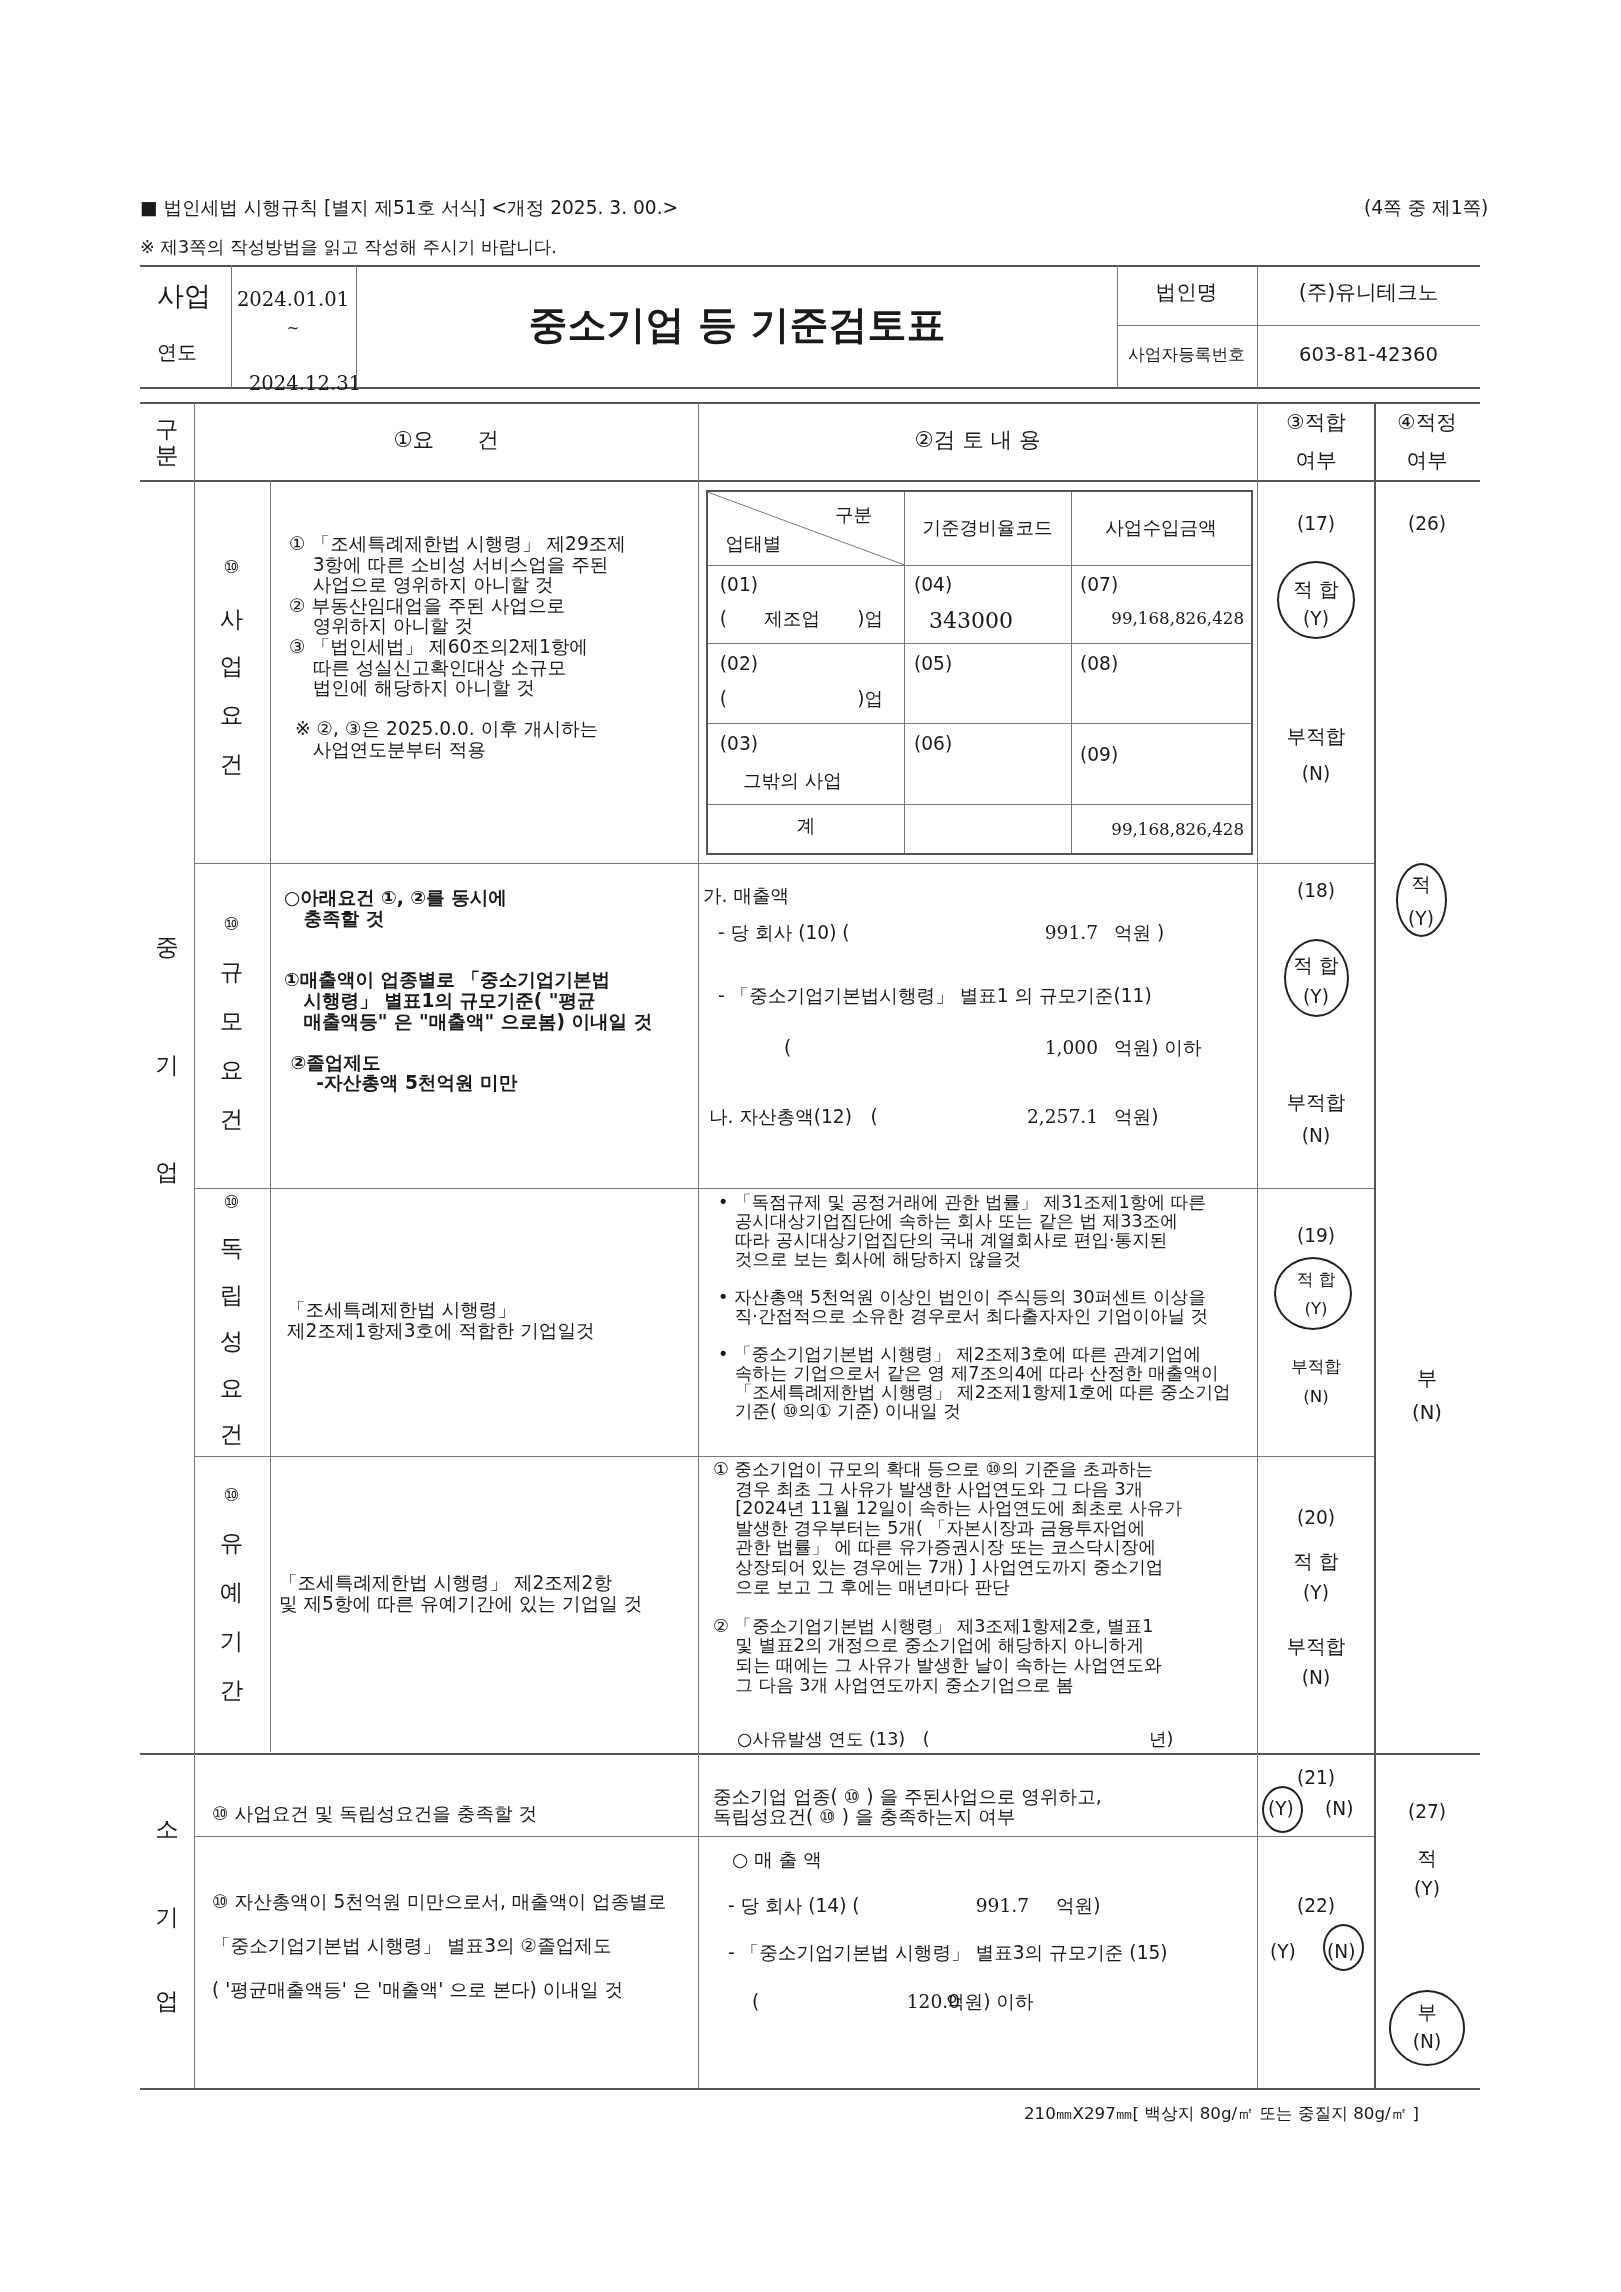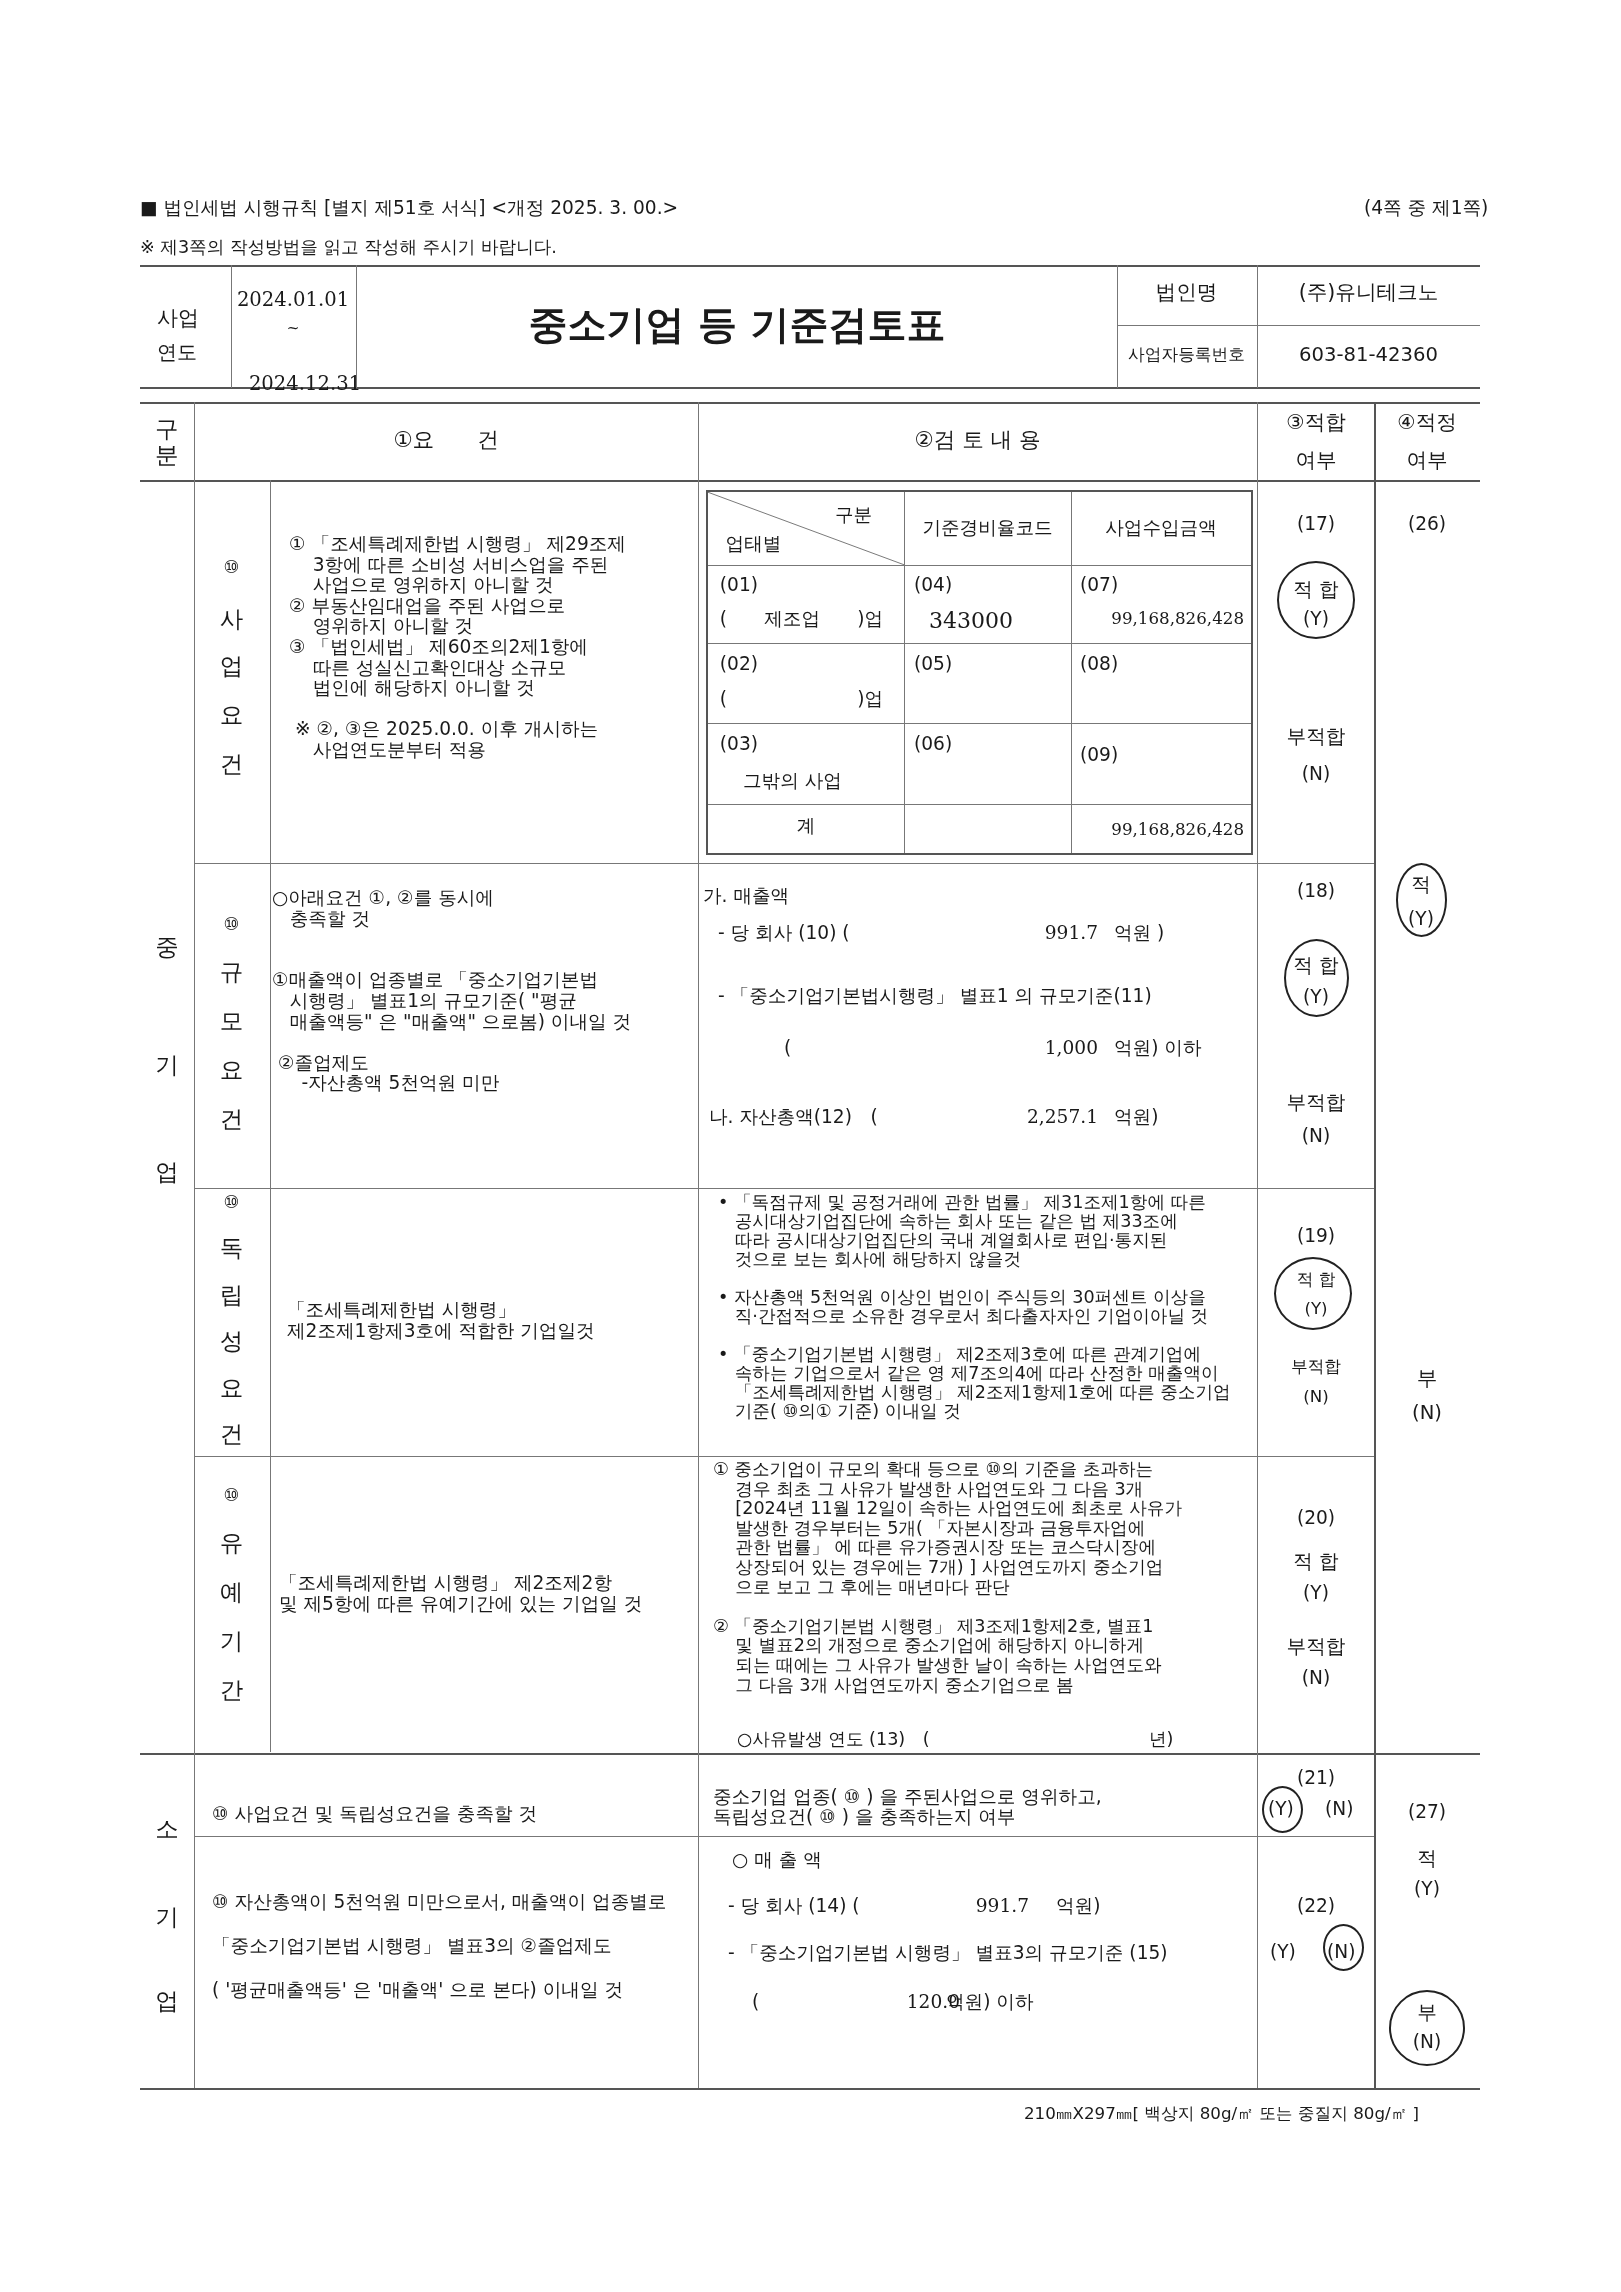--- a/index.html
+++ b/index.html
@@ -33,7 +33,7 @@
   <div class="vl" style="left:1257px;top:265px;height:123px;"></div>
   <div class="hlt" style="left:1117px;top:325px;width:363px;"></div>
 
-  <div class="t" style="left:157px;top:308px;font-size:21px;">사업</div>
+  <div class="t" style="left:157px;top:282px;font-size:27px;">사업</div>
   <div class="t" style="left:157px;top:342px;font-size:20px;">연도</div>
 
   <div class="t serif cc" style="left:231px;width:124px;top:290px;font-size:19.6px;">2024.01.01</div>

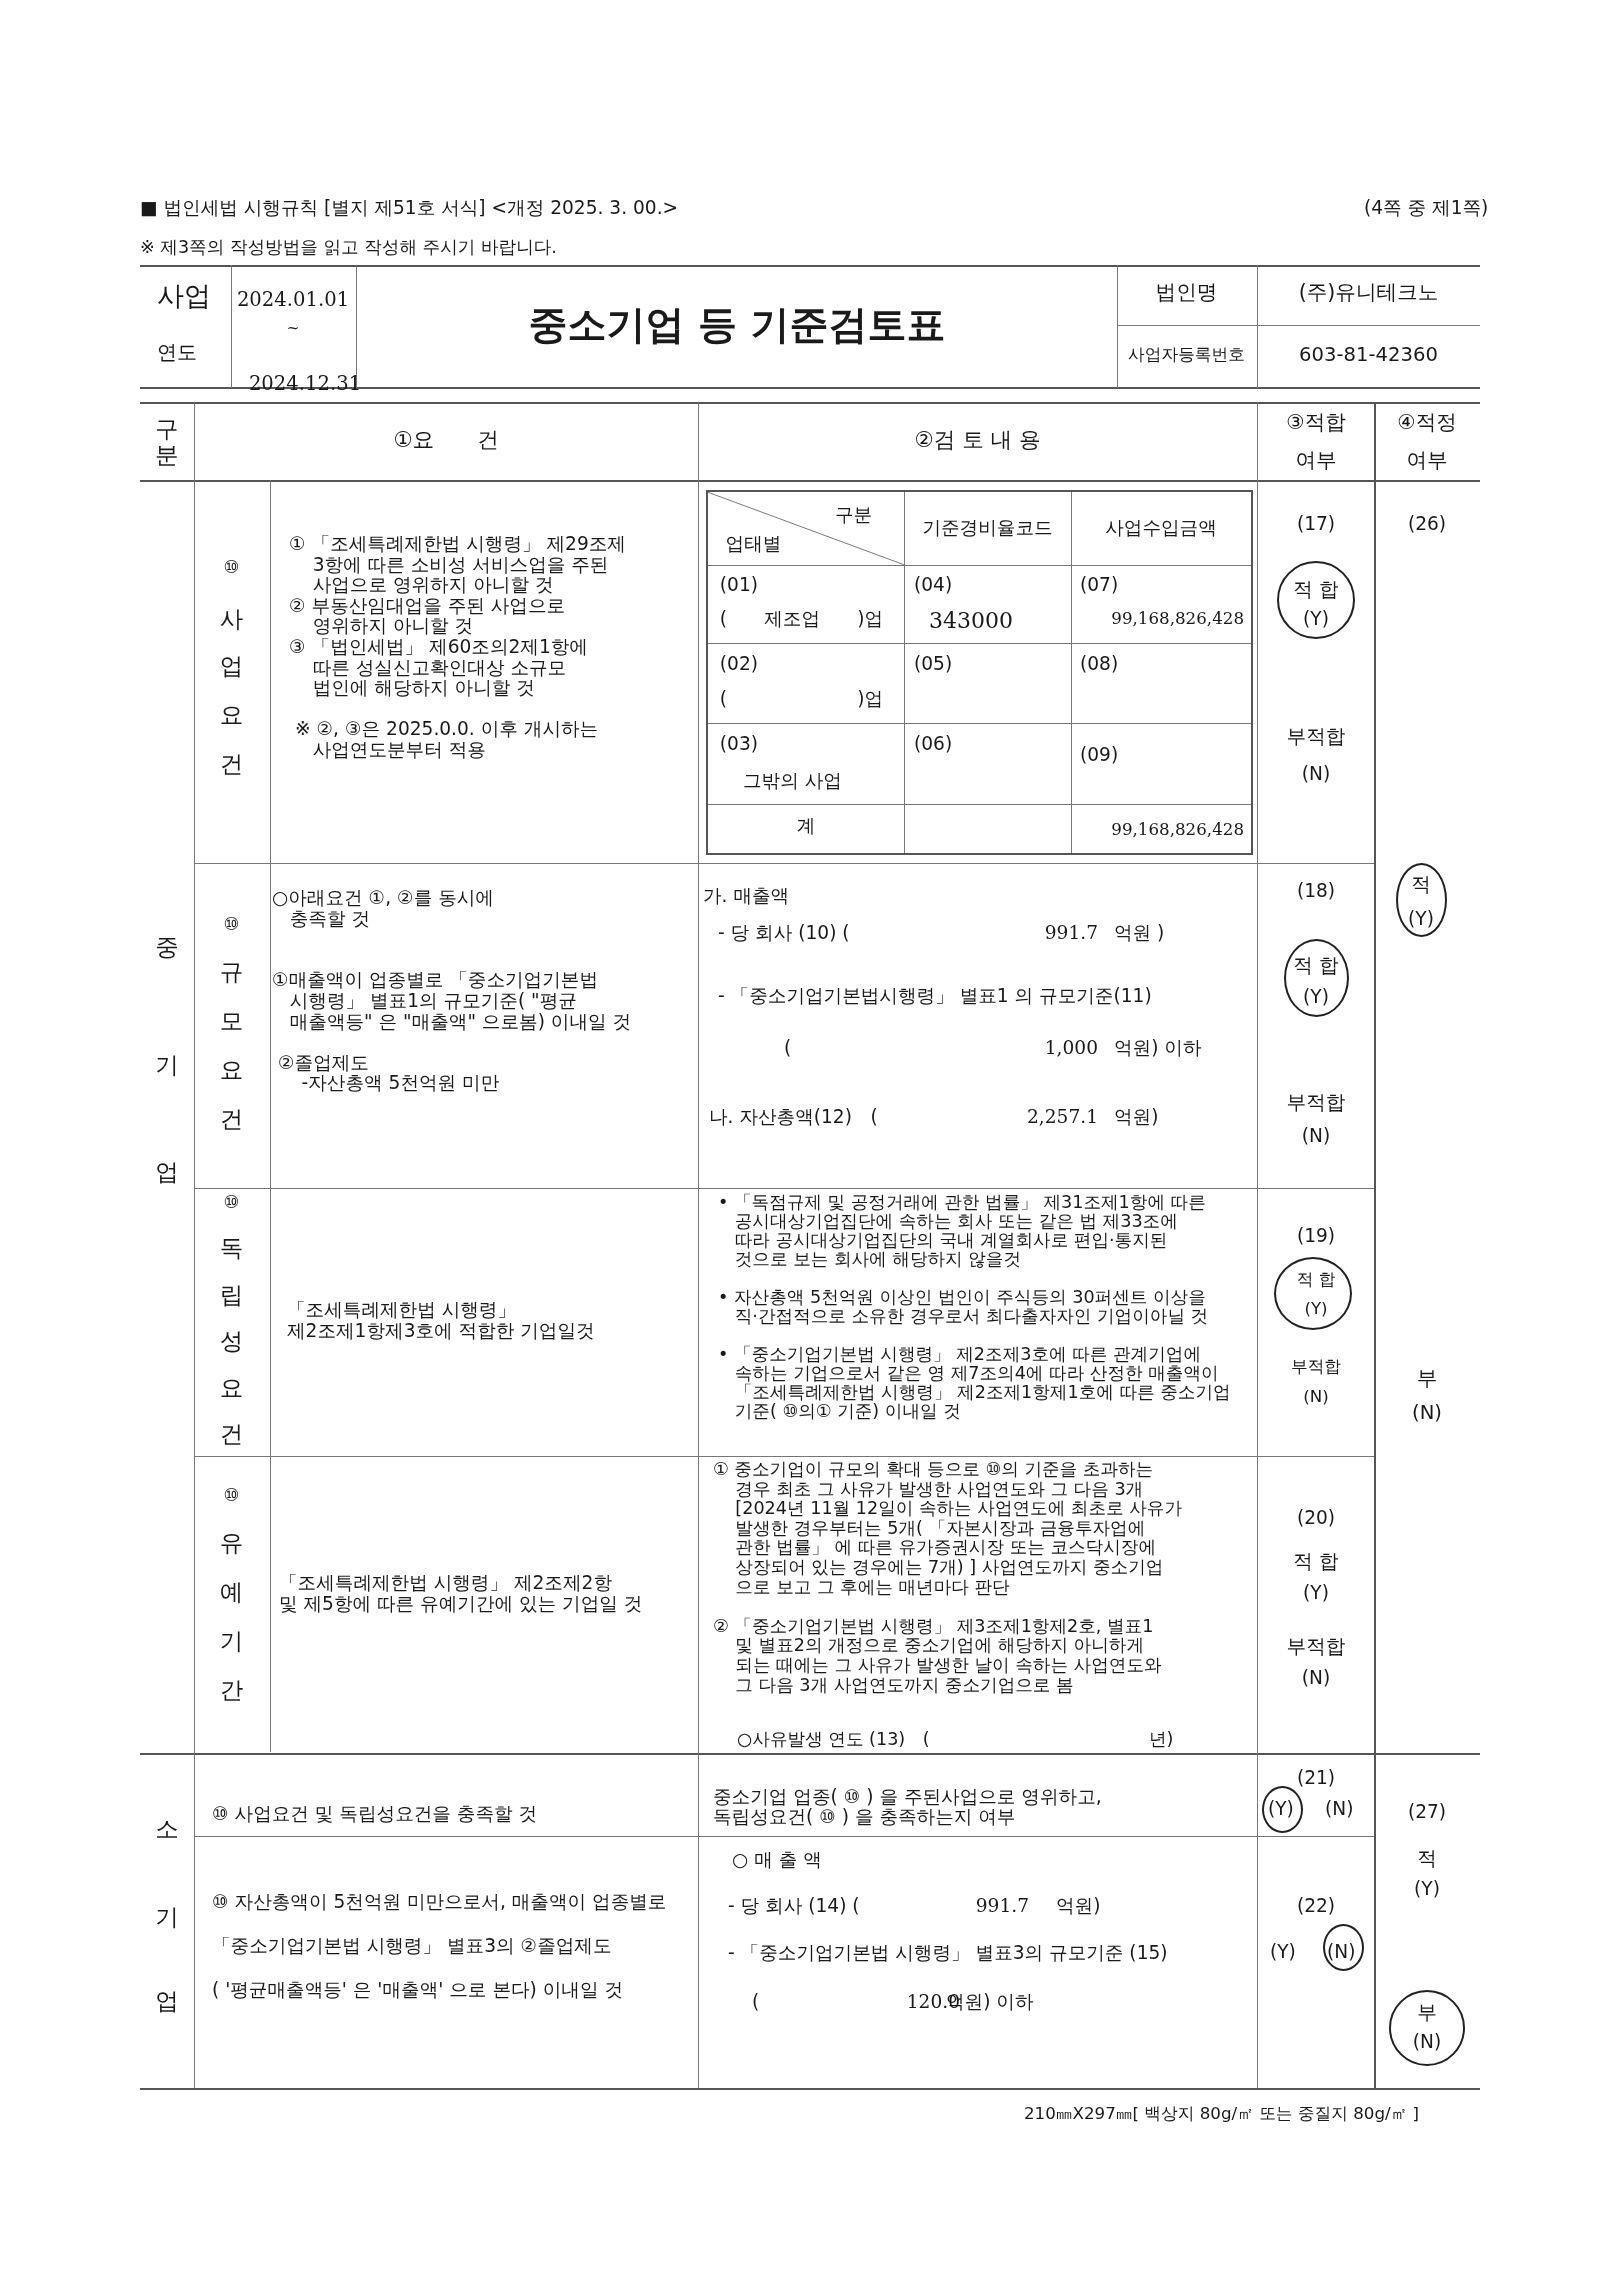--- a/index.html
+++ b/index.html
@@ -154,7 +154,7 @@
   <div class="vert" style="left:194px;width:75px;top:1010px;">모</div>
   <div class="vert" style="left:194px;width:75px;top:1059px;">요</div>
   <div class="vert" style="left:194px;width:75px;top:1108px;">건</div>
-  <div class="para" style="left:272px;top:888px;line-height:20.6px;">○아래요건 ①, ②를 동시에
+  <div class="para" style="left:284px;top:888px;line-height:20.6px;font-weight:bold;">○아래요건 ①, ②를 동시에
    충족할 것
 
 

